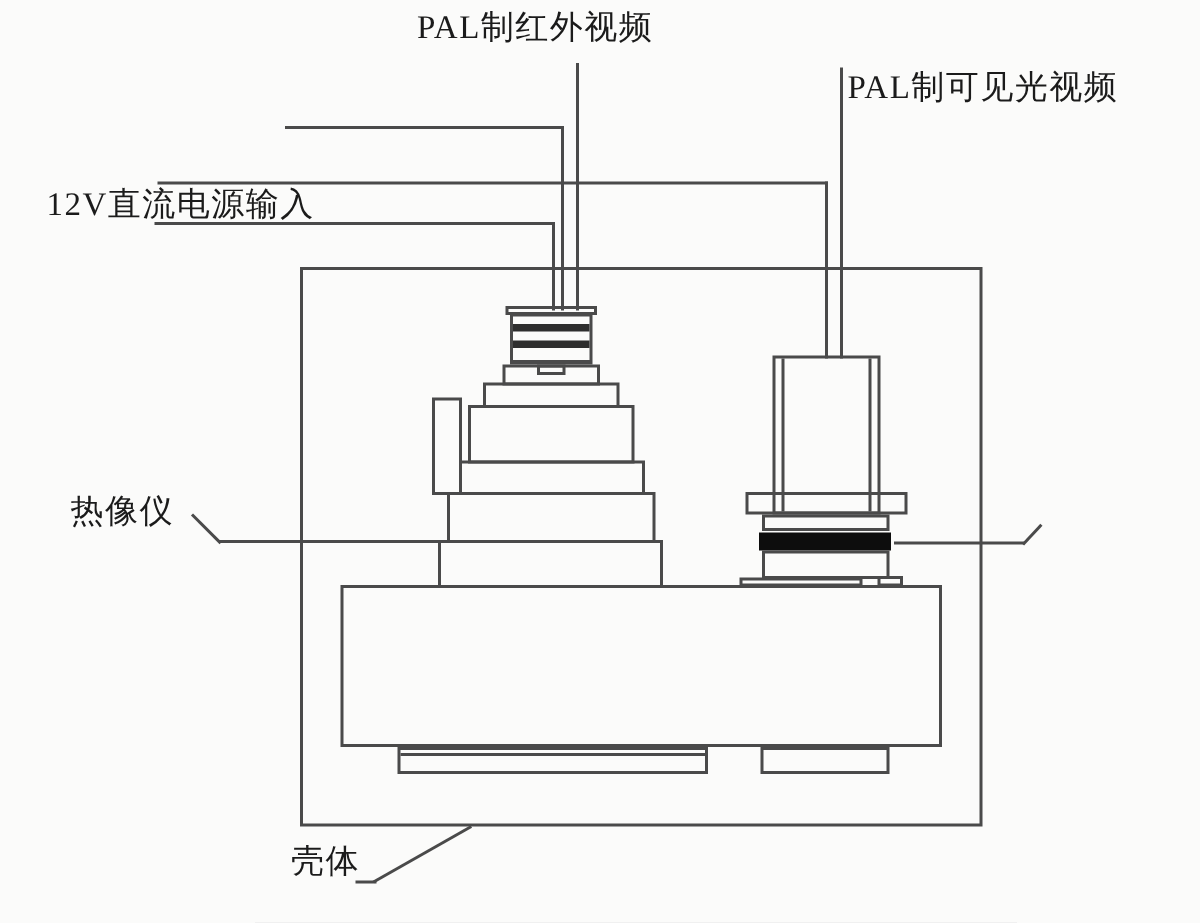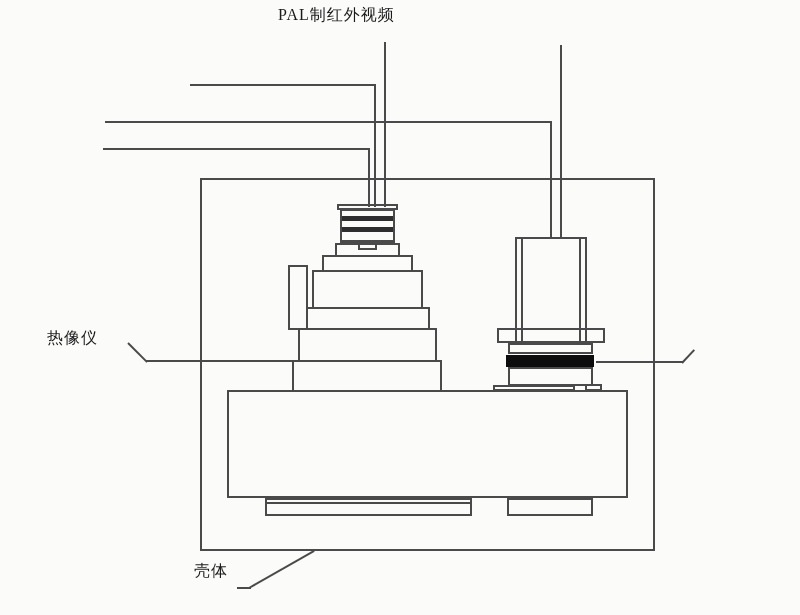--- a/index.html
+++ b/index.html
@@ -9,7 +9,7 @@
     font-family:"Liberation Serif","DejaVu Serif",serif;
     color:#1b1b1b;
   }
-  .lbl{position:absolute;font-size:16px;letter-spacing:1px;white-space:nowrap;line-height:1.2;}
+  .lbl{position:absolute;font-size:22px;letter-spacing:1px;white-space:nowrap;line-height:1.2;}
   .box{position:absolute;border:2px solid #4a4a4a;box-sizing:border-box;background:transparent;}
   .hline{position:absolute;height:2px;background:#4a4a4a;}
   .vline{position:absolute;width:2px;background:#4a4a4a;}

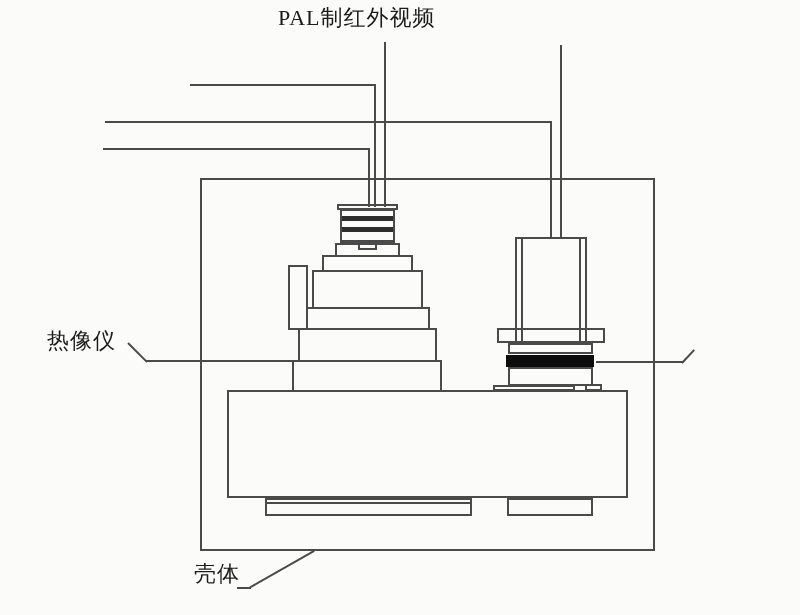--- a/index.html
+++ b/index.html
@@ -23,6 +23,7 @@
 <div class="canvas">
 
   <div class="lbl" style="left:278px;top:5px;">PAL制红外视频</div>
+  <div class="lbl" style="left:565px;top:45px;">PAL制可见光视频</div>
   <div class="lbl" style="left:47px;top:328px;">热像仪</div>
   <div class="lbl" style="left:182px;top:561px;margin-left:12px;">壳体</div>
 

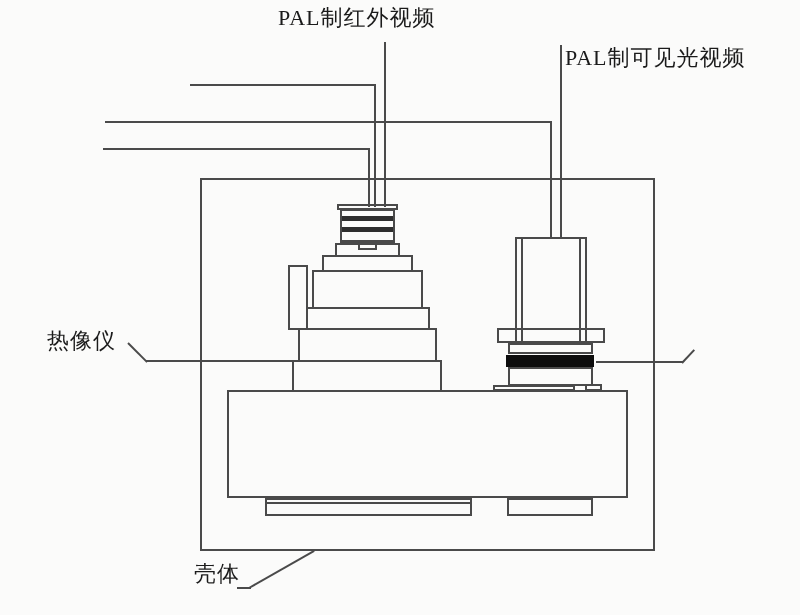--- a/index.html
+++ b/index.html
@@ -23,6 +23,7 @@
 <div class="canvas">
 
   <div class="lbl" style="left:278px;top:5px;">PAL制红外视频</div>
+  <div class="lbl" style="left:31px;top:123px;">12V直流电源输入</div>
   <div class="lbl" style="left:565px;top:45px;">PAL制可见光视频</div>
   <div class="lbl" style="left:47px;top:328px;">热像仪</div>
   <div class="lbl" style="left:182px;top:561px;margin-left:12px;">壳体</div>

